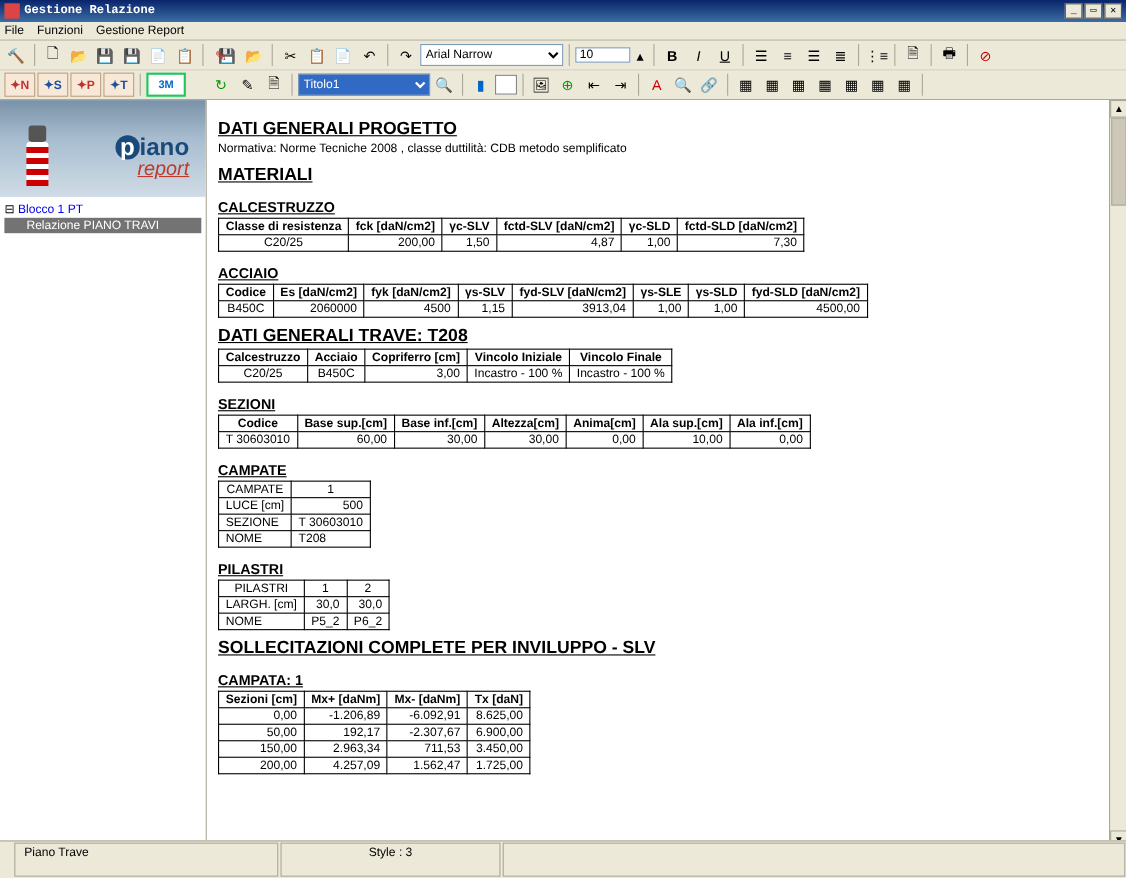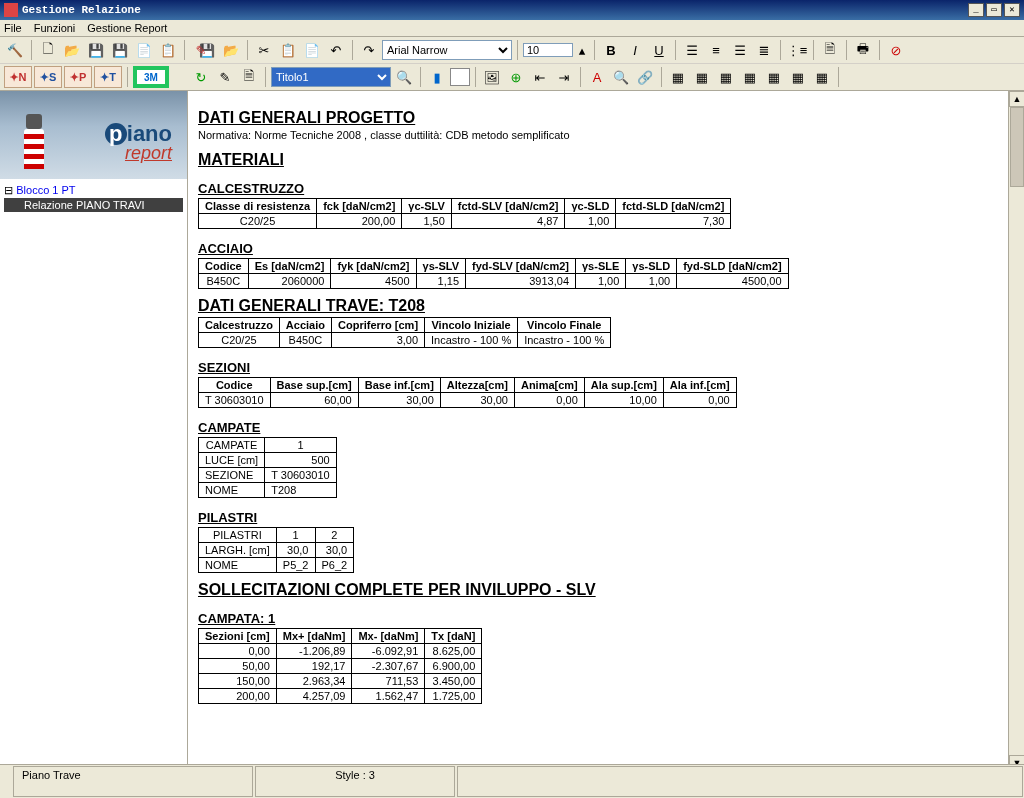--- a/index.html
+++ b/index.html
@@ -66,7 +66,7 @@
 .left-tools { position: absolute; left: 4px; display: flex; gap: 2px; align-items: center; }
 .special-btn { width: 28px; height: 22px; display: inline-flex; align-items: center; justify-content: center; background: #f8e8d8; border: 1px solid #c0a080; font-weight: bold; font-size: 11px; color: #c03030; cursor: pointer; }
 .special-btn.blue { color: #2050a0; }
-.btn-3m { width: 36px; background: #fff; border: 4px solid #22c55e; color: #0066cc; font-weight: bold; font-size: 10px; }
+.btn-3m { width: 36px; background: #fff; border: 2px solid #22c55e; color: #0066cc; font-weight: bold; font-size: 10px; }
 </style>
 </head>
 <body>

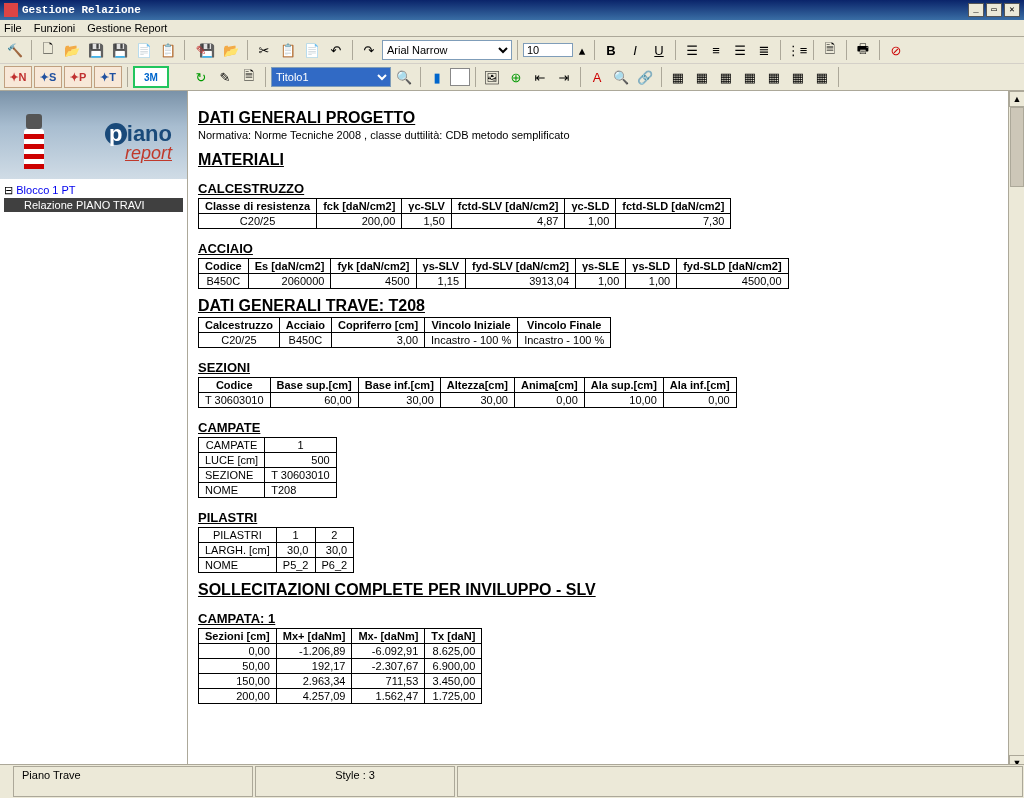--- a/index.html
+++ b/index.html
@@ -37,7 +37,7 @@
 .tree-item { padding: 1px 0; cursor: pointer; }
 .tree-item.root::before { content: "⊟ "; color: #000; }
 .tree-item.child { padding-left: 20px; }
-.tree-item.selected { background: #404040; color: #fff; }
+.tree-item.selected { background: #737373; color: #fff; }
 .tree-link { color: #0000ee; }
 .tree-item.selected .tree-link { color: #fff; }
 

